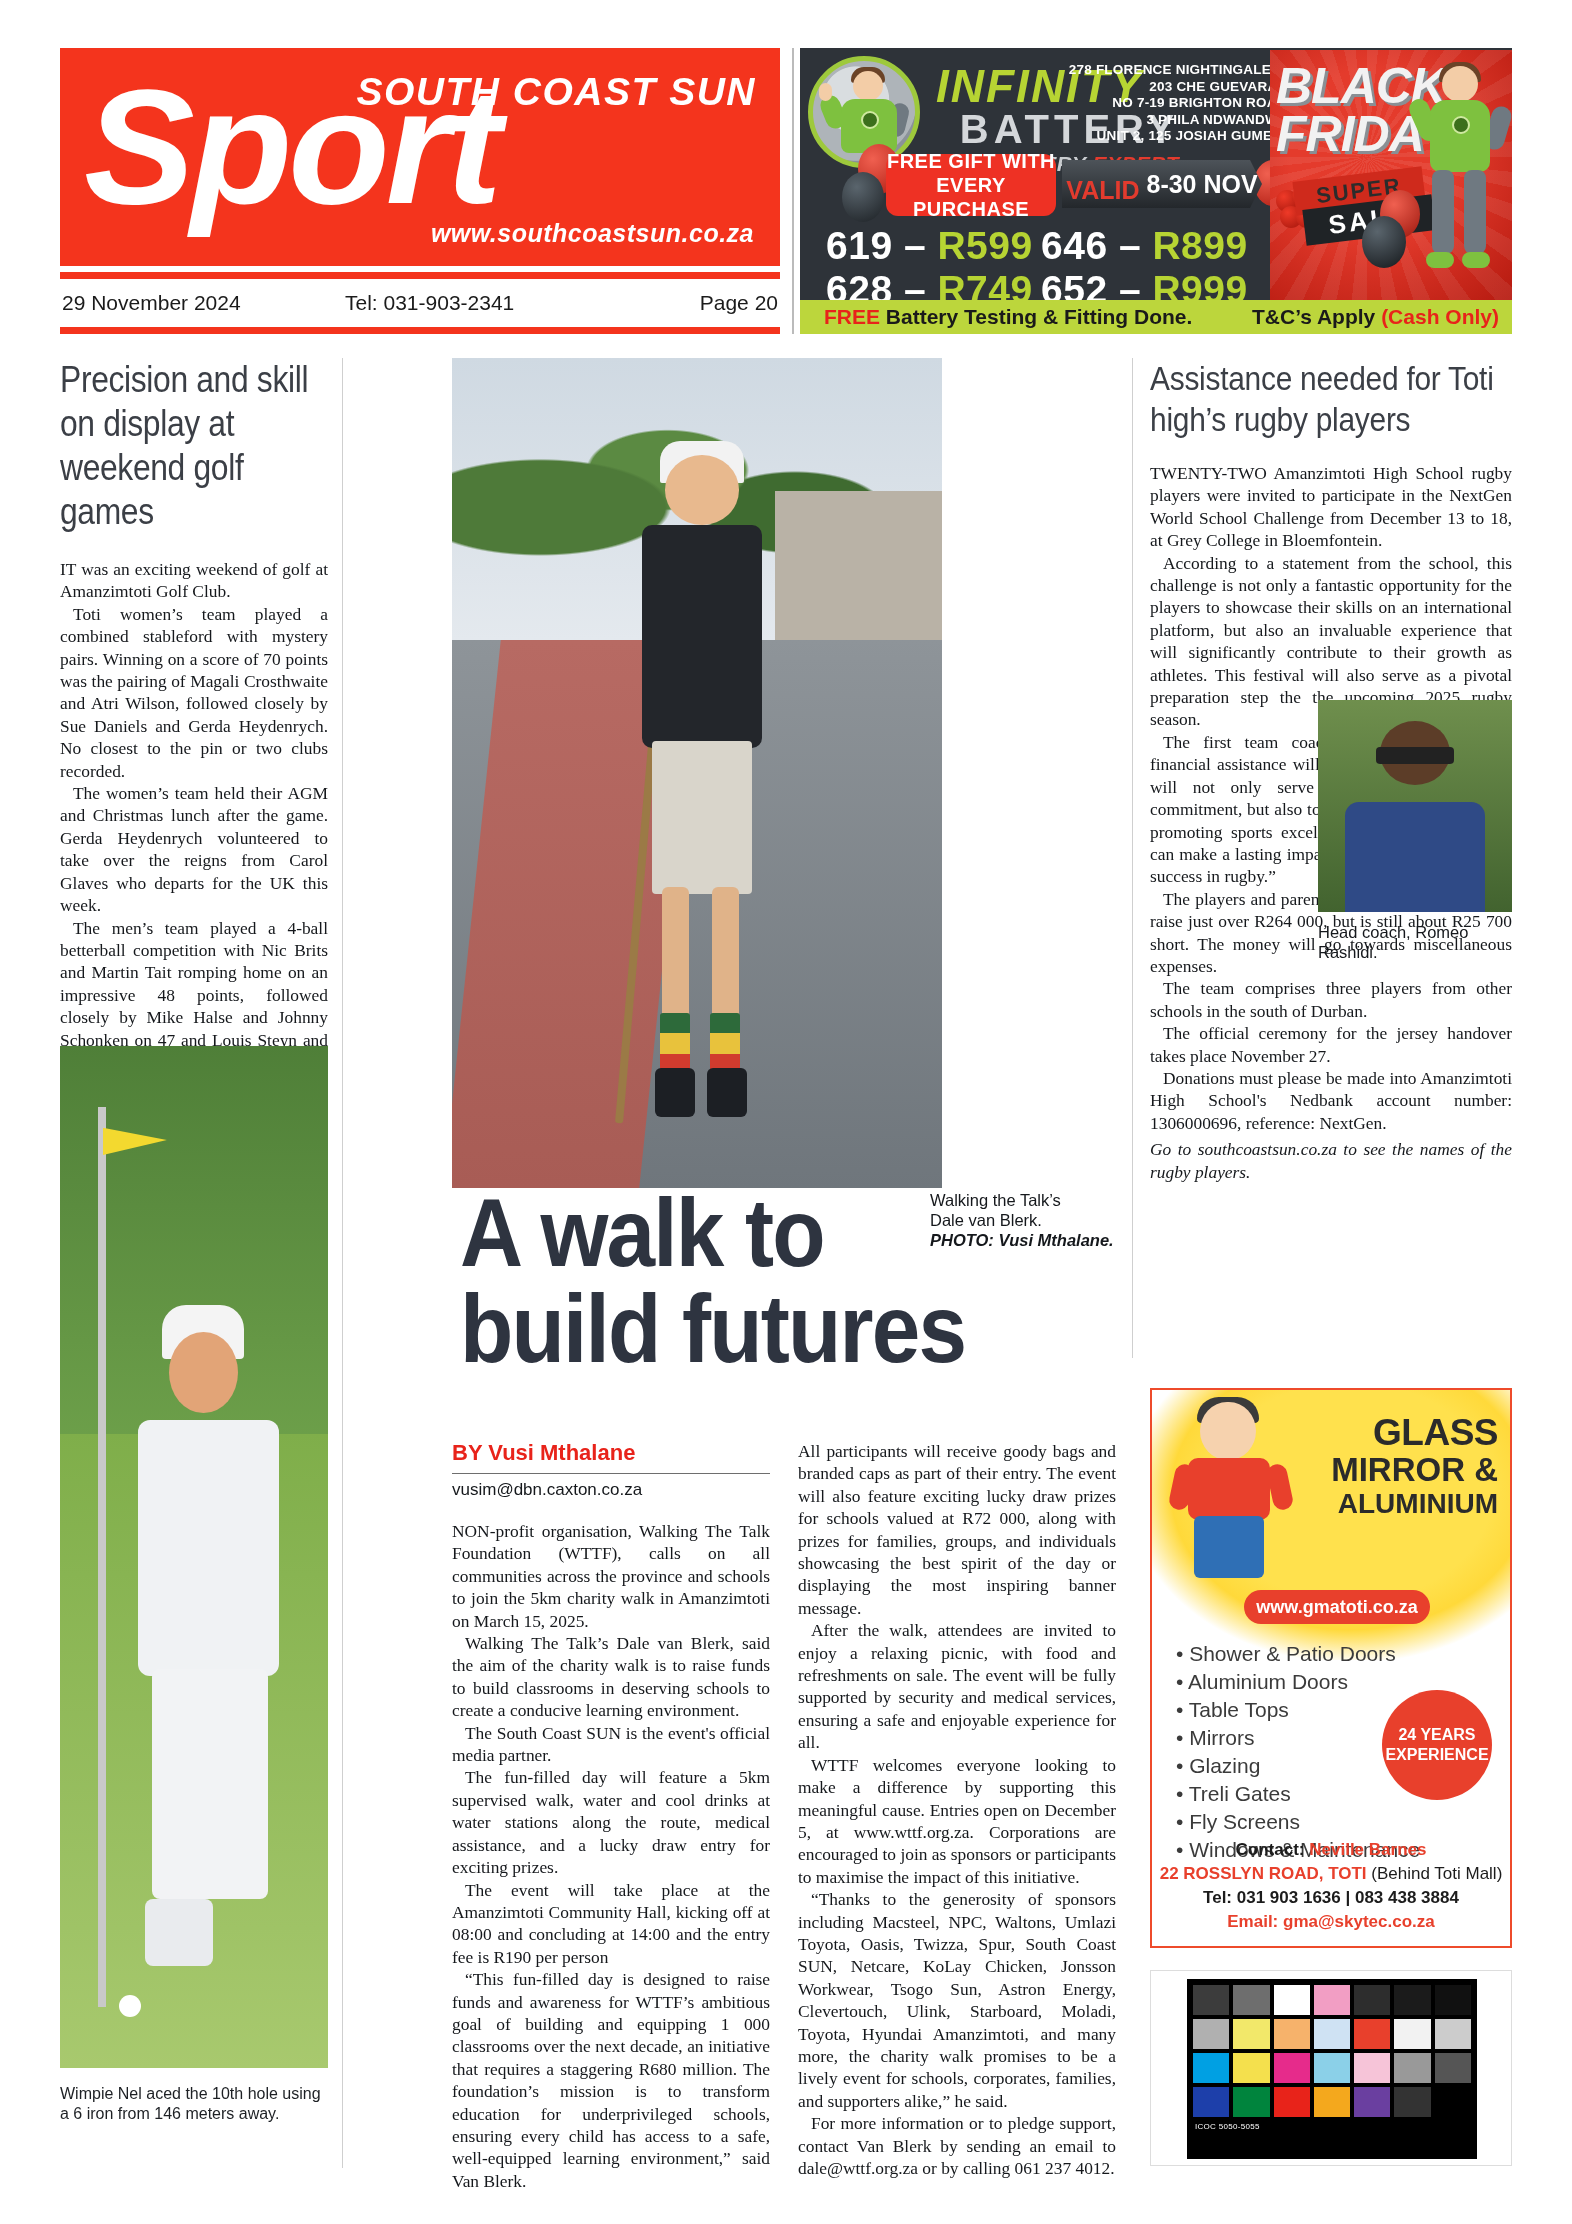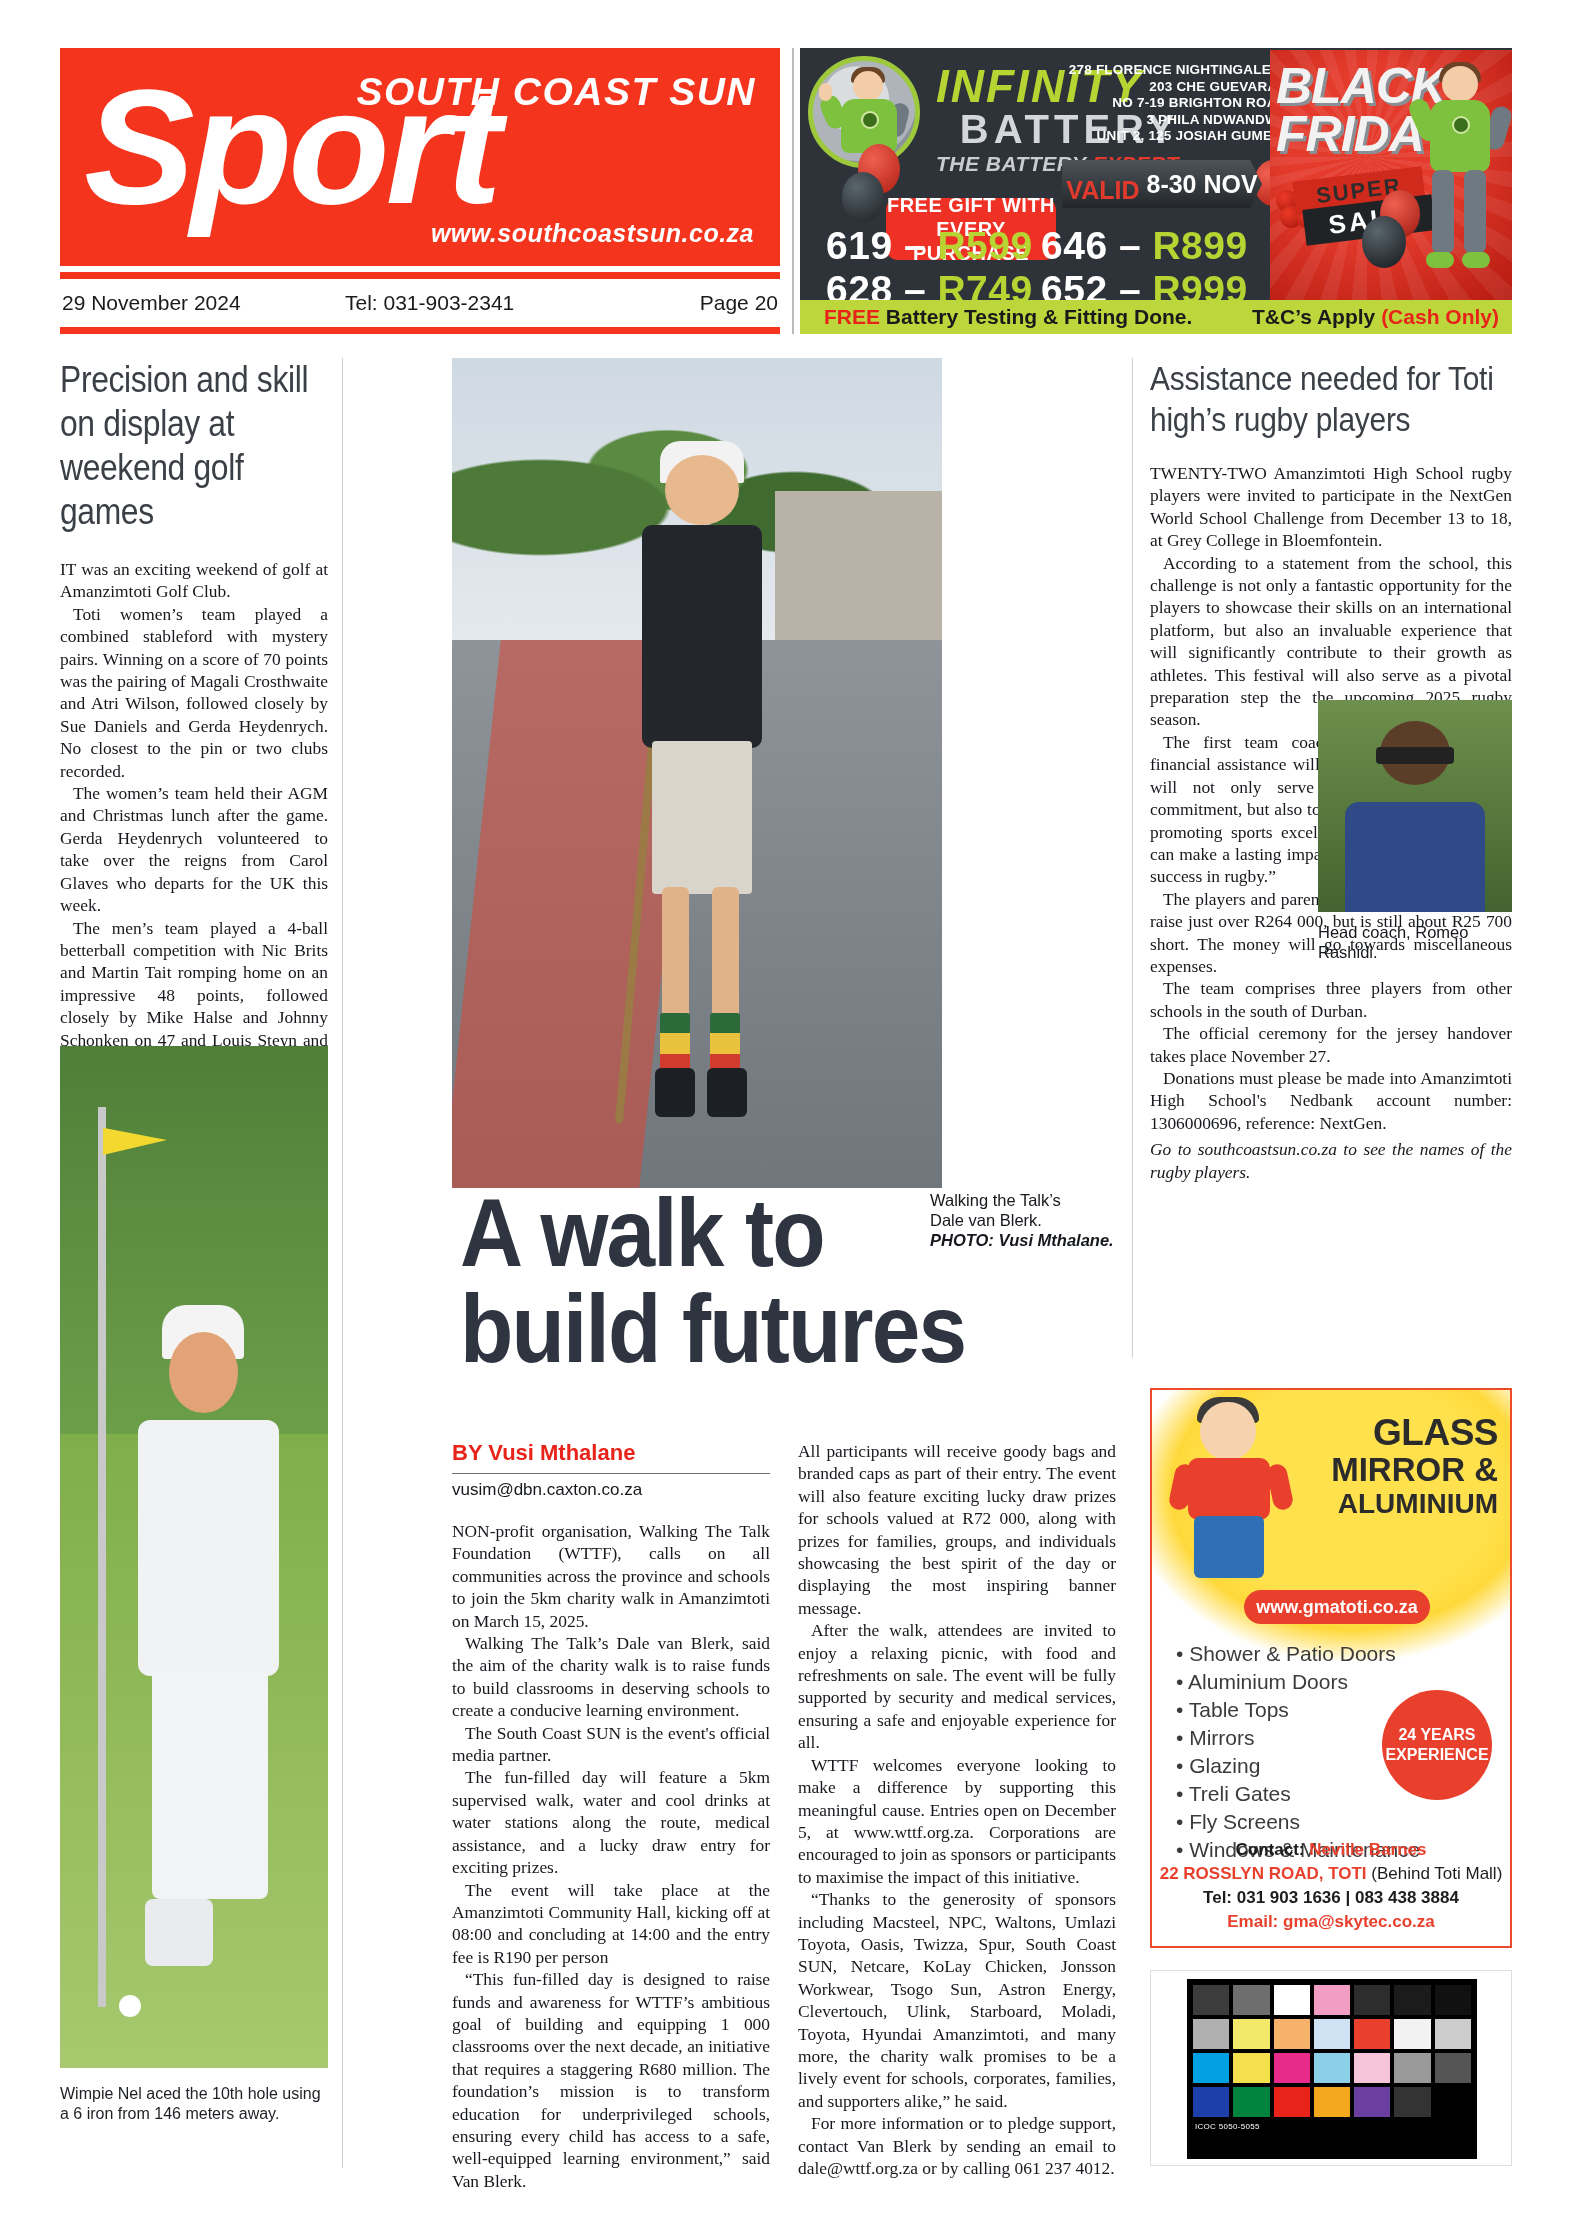--- a/index.html
+++ b/index.html
@@ -80,7 +80,7 @@
              background:#ee3124; border-radius:12px; display:flex; flex-direction:column;
              align-items:center; justify-content:center;
              font-family:"Liberation Sans", sans-serif; font-weight:bold; color:#fff;
-             font-size:20px; line-height:24px; letter-spacing:0.5px; text-align:center;margin-top:44px; }
+             font-size:20px; line-height:24px; letter-spacing:0.5px; text-align:center; }
   .ib-valid { position:absolute; left:262px; top:112px; width:200px; height:48px;
               background: linear-gradient(#4d5359, #23272b);
               clip-path: polygon(0 0, 94% 0, 100% 50%, 94% 100%, 0 100%);

